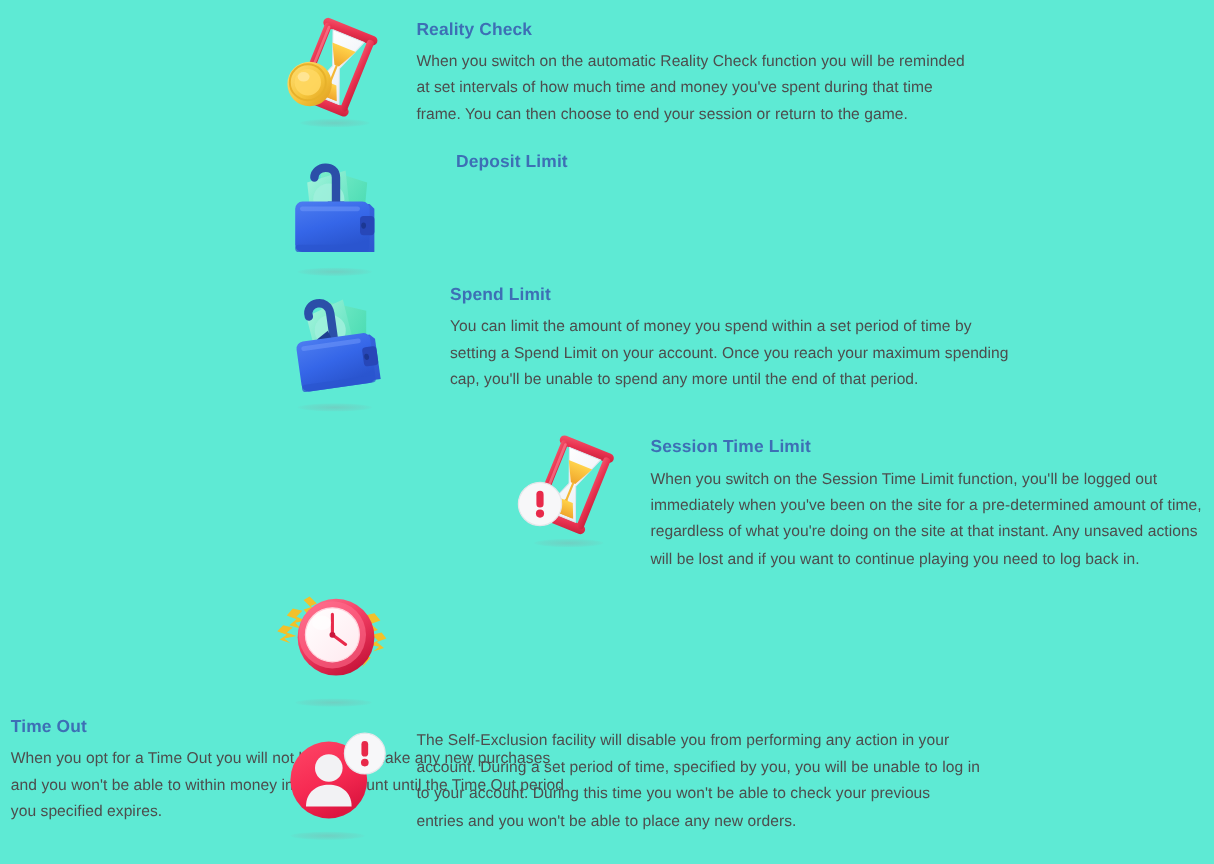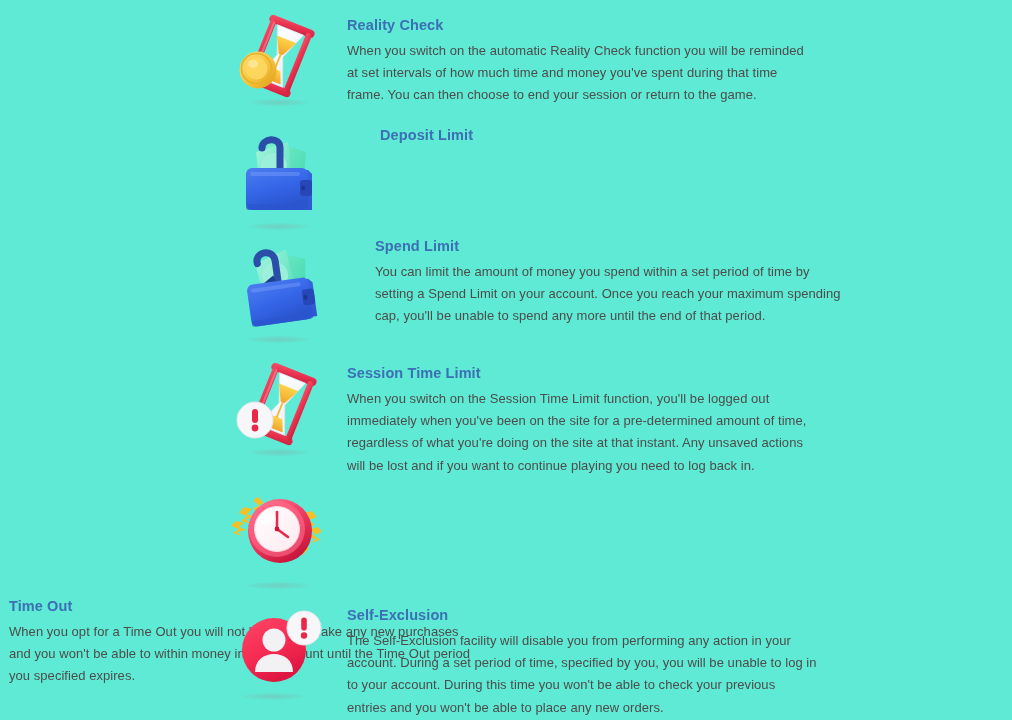--- a/index.html
+++ b/index.html
@@ -205,7 +205,7 @@
       </div>
     </div>
 
-    <div class="feature-row" style="top:356px;">
+    <div class="feature-row" style="top:356px;justify-content:flex-end;">
       <div class="icon-cell">
         <div class="icon-wrap">
           <svg width="100" height="108" viewBox="0 0 100 108">

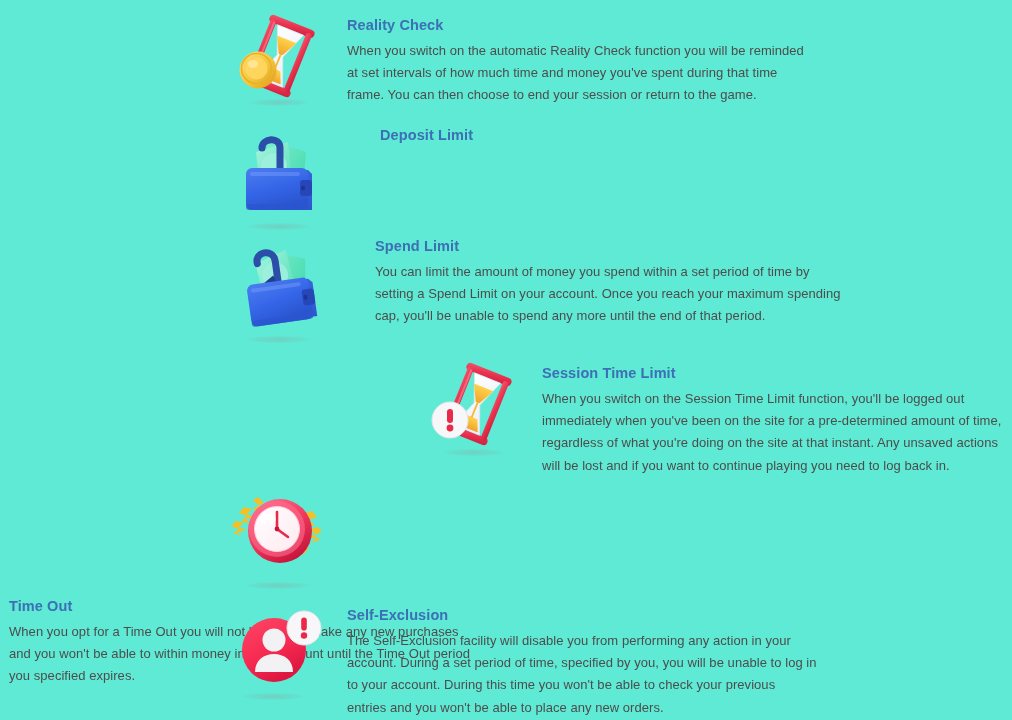--- a/index.html
+++ b/index.html
@@ -305,7 +305,6 @@
         </div>
       </div>
       <div class="text-cell">
-        <h3 class="feature-title">Self-Exclusion</h3>
         <p class="feature-body">The Self-Exclusion facility will disable you from performing any action in your account. During a set period of time, specified by you, you will be unable to log in to your account. During this time you won't be able to check your previous entries and you won't be able to place any new orders.</p>
       </div>
     </div>

